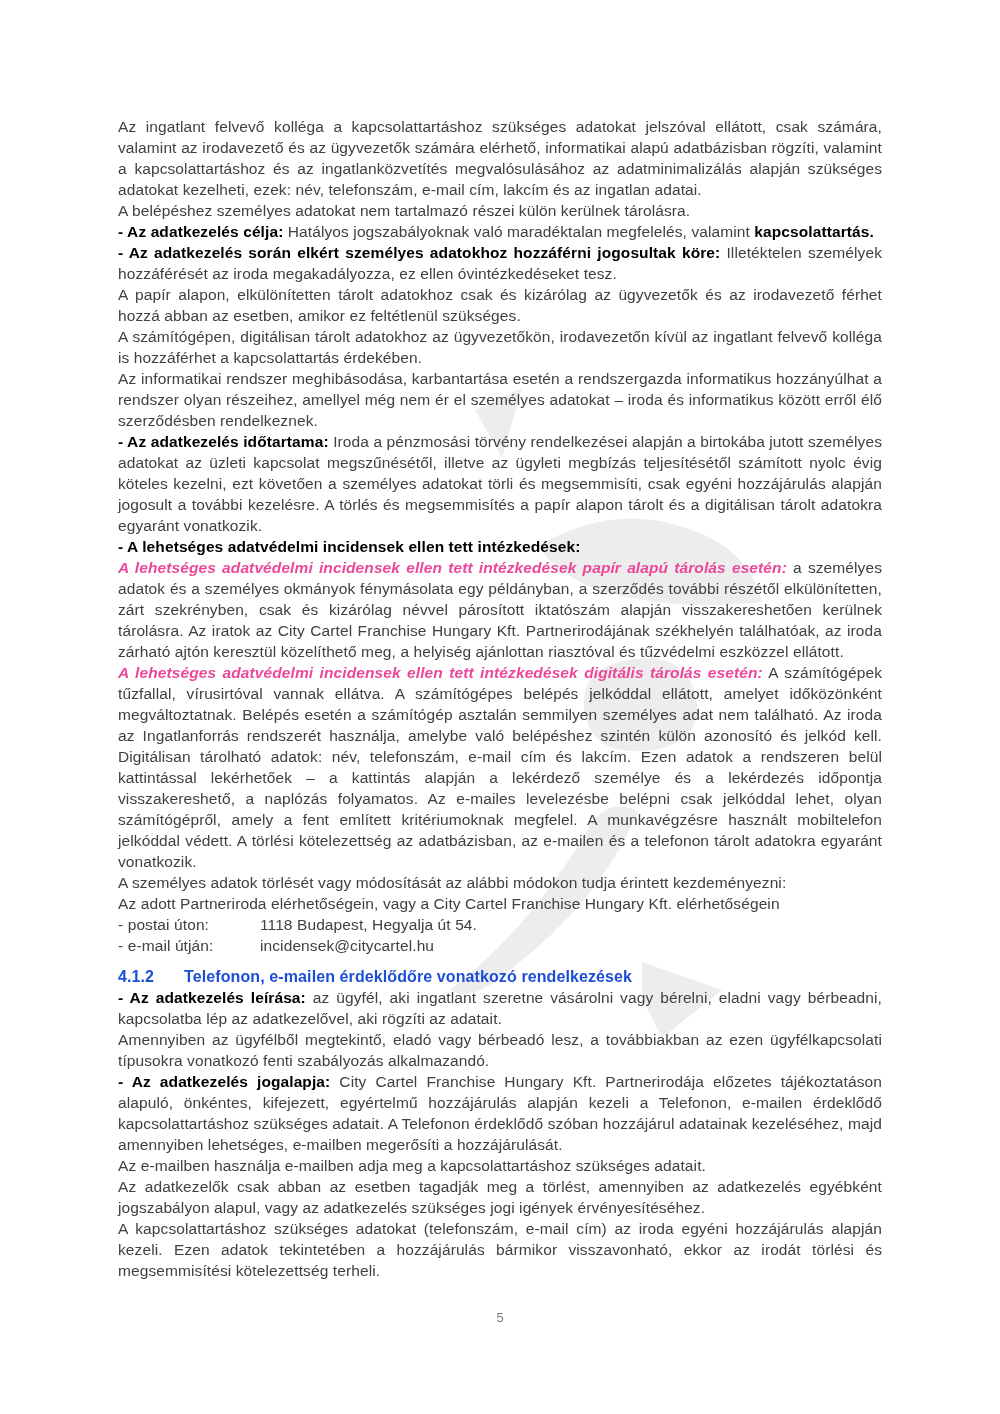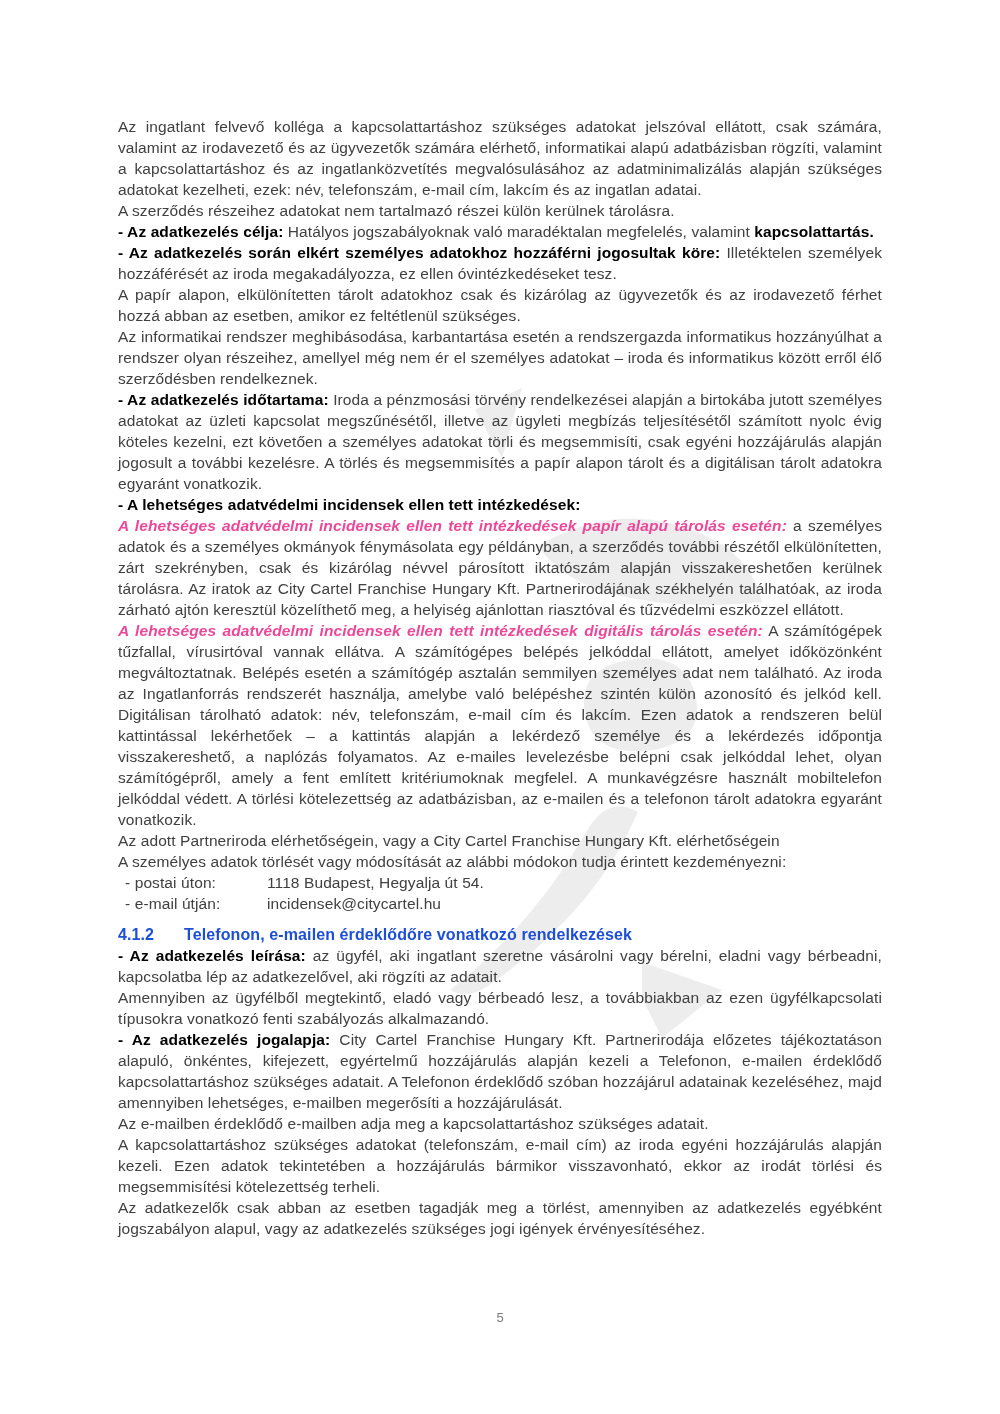--- a/index.html
+++ b/index.html
@@ -98,7 +98,7 @@
 
   <div class="content">
       <p class="para"><span>Az ingatlant felvevő kolléga a kapcsolattartáshoz szükséges adatokat jelszóval ellátott, csak számára, valamint az irodavezető és az ügyvezetők számára elérhető, informatikai alapú adatbázisban rögzíti, valamint a kapcsolattartáshoz és az ingatlanközvetítés megvalósulásához az adatminimalizálás alapján szükséges adatokat kezelheti, ezek: név, telefonszám, e-mail cím, lakcím és az ingatlan adatai.</span></p>
-      <p class="para"><span>A szerződés részeihez adatokat nem tartalmazó részei külön kerülnek tárolásra.</span></p>
+      <p class="para"><span>A belépéshez személyes adatokat nem tartalmazó részei külön kerülnek tárolásra.</span></p>
       <p class="para"><span class="lead-b">- Az adatkezelés célja:</span><span> Hatályos jogszabályoknak való maradéktalan megfelelés, valamint </span><span class="lead-b">kapcsolattartás.</span></p>
       <p class="para"><span class="lead-b">- Az adatkezelés során elkért személyes adatokhoz hozzáférni jogosultak köre:</span><span> Illetéktelen személyek hozzáférését az iroda megakadályozza, ez ellen óvintézkedéseket tesz.</span></p>
       <p class="para"><span>A papír alapon, elkülönítetten tárolt adatokhoz csak és kizárólag az ügyvezetők és az irodavezető férhet hozzá abban az esetben, amikor ez feltétlenül szükséges.</span></p>

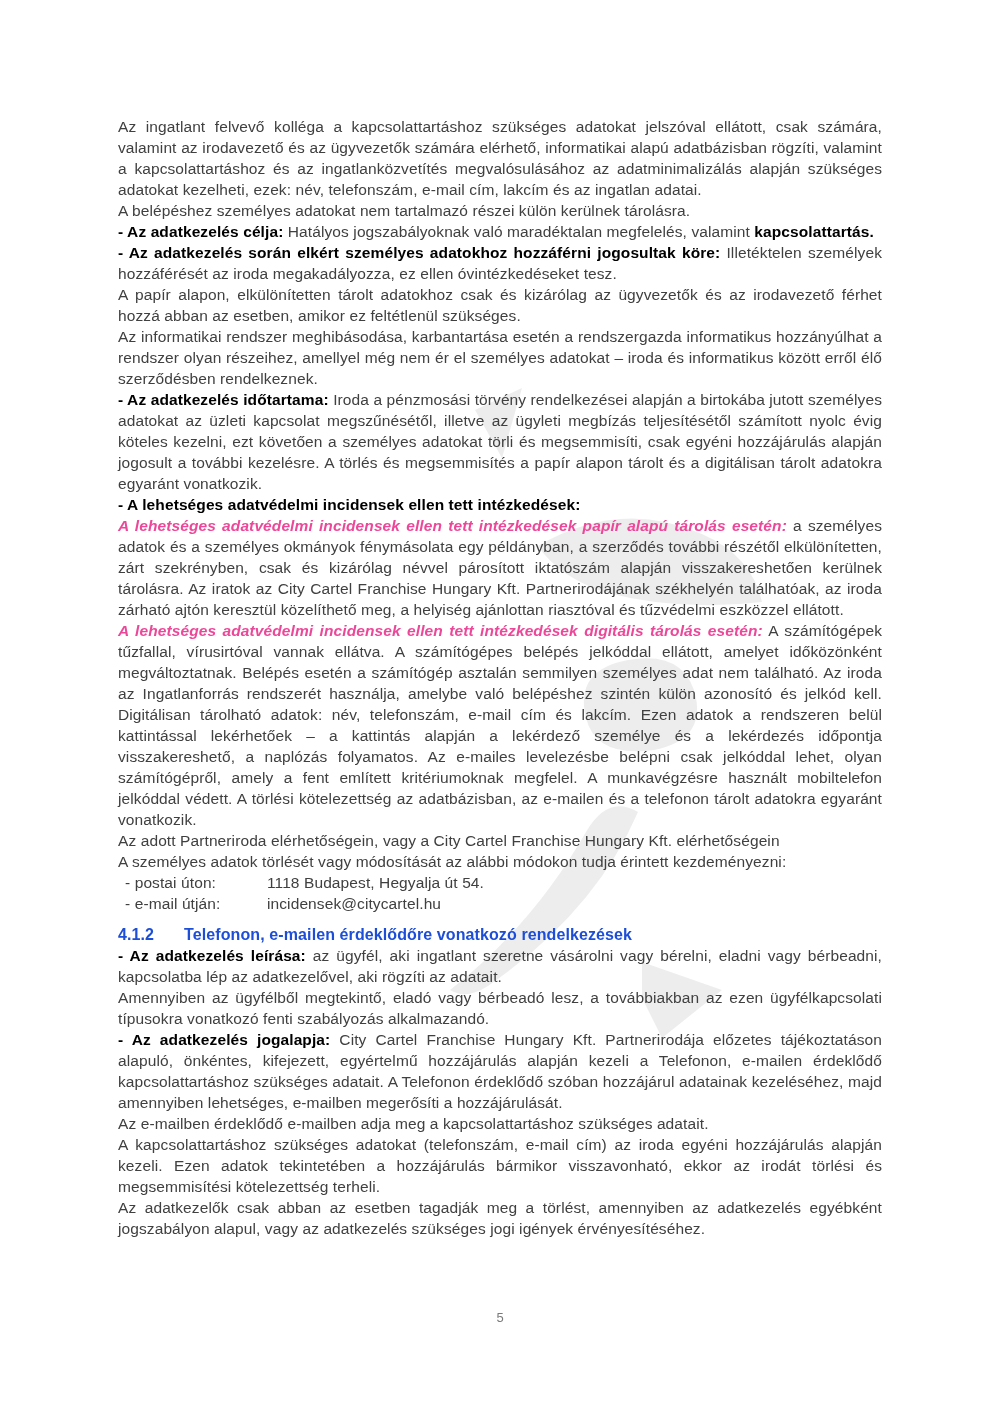--- a/index.html
+++ b/index.html
@@ -102,6 +102,7 @@
       <p class="para"><span class="lead-b">- Az adatkezelés célja:</span><span> Hatályos jogszabályoknak való maradéktalan megfelelés, valamint </span><span class="lead-b">kapcsolattartás.</span></p>
       <p class="para"><span class="lead-b">- Az adatkezelés során elkért személyes adatokhoz hozzáférni jogosultak köre:</span><span> Illetéktelen személyek hozzáférését az iroda megakadályozza, ez ellen óvintézkedéseket tesz.</span></p>
       <p class="para"><span>A papír alapon, elkülönítetten tárolt adatokhoz csak és kizárólag az ügyvezetők és az irodavezető férhet hozzá abban az esetben, amikor ez feltétlenül szükséges.</span></p>
+      <p class="para"><span>A számítógépen, digitálisan tárolt adatokhoz az ügyvezetőkön, irodavezetőn kívül az ingatlant felvevő kolléga is hozzáférhet a kapcsolattartás érdekében.</span></p>
       <p class="para"><span>Az informatikai rendszer meghibásodása, karbantartása esetén a rendszergazda informatikus hozzányúlhat a rendszer olyan részeihez, amellyel még nem ér el személyes adatokat – iroda és informatikus között erről élő szerződésben rendelkeznek.</span></p>
       <p class="para"><span class="lead-b">- Az adatkezelés időtartama:</span><span> Iroda a pénzmosási törvény rendelkezései alapján a birtokába jutott személyes adatokat az üzleti kapcsolat megszűnésétől, illetve az ügyleti megbízás teljesítésétől számított nyolc évig köteles kezelni, ezt követően a személyes adatokat törli és megsemmisíti, csak egyéni hozzájárulás alapján jogosult a további kezelésre. A törlés és megsemmisítés a papír alapon tárolt és a digitálisan tárolt adatokra egyaránt vonatkozik.</span></p>
       <p class="para"><span class="lead-b">- A lehetséges adatvédelmi incidensek ellen tett intézkedések:</span></p>

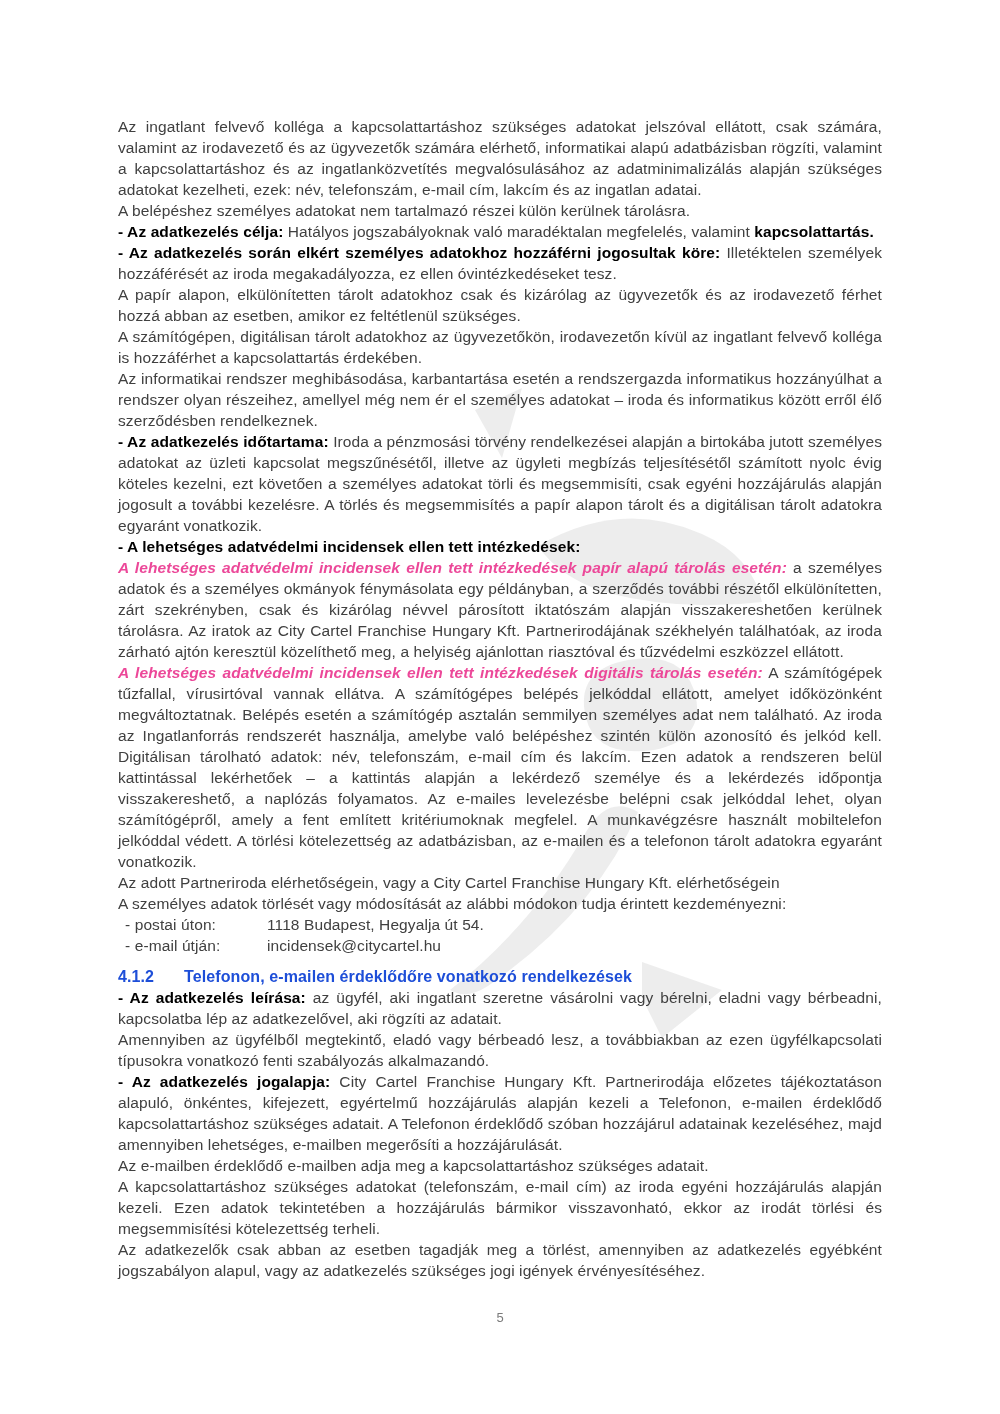--- a/index.html
+++ b/index.html
@@ -108,8 +108,8 @@
       <p class="para"><span class="lead-b">- A lehetséges adatvédelmi incidensek ellen tett intézkedések:</span></p>
       <p class="para"><span class="lead-bi">A lehetséges adatvédelmi incidensek ellen tett intézkedések papír alapú tárolás esetén:</span><span> a személyes adatok és a személyes okmányok fénymásolata egy példányban, a szerződés további részétől elkülönítetten, zárt szekrényben, csak és kizárólag névvel párosított iktatószám alapján visszakereshetően kerülnek tárolásra. Az iratok az City Cartel Franchise Hungary Kft. Partnerirodájának székhelyén találhatóak, az iroda zárható ajtón keresztül közelíthető meg, a helyiség ajánlottan riasztóval és tűzvédelmi eszközzel ellátott.</span></p>
       <p class="para"><span class="lead-bi">A lehetséges adatvédelmi incidensek ellen tett intézkedések digitális tárolás esetén:</span><span> A számítógépek tűzfallal, vírusirtóval vannak ellátva. A számítógépes belépés jelkóddal ellátott, amelyet időközönként megváltoztatnak. Belépés esetén a számítógép asztalán semmilyen személyes adat nem található. Az iroda az Ingatlanforrás rendszerét használja, amelybe való belépéshez szintén külön azonosító és jelkód kell. Digitálisan tárolható adatok: név, telefonszám, e-mail cím és lakcím. Ezen adatok a rendszeren belül kattintással lekérhetőek – a kattintás alapján a lekérdező személye és a lekérdezés időpontja visszakereshető, a naplózás folyamatos. Az e-mailes levelezésbe belépni csak jelkóddal lehet, olyan számítógépről, amely a fent említett kritériumoknak megfelel. A munkavégzésre használt mobiltelefon jelkóddal védett. A törlési kötelezettség az adatbázisban, az e-mailen és a telefonon tárolt adatokra egyaránt vonatkozik.</span></p>
+      <p class="para"><span>A személyes adatok törlését vagy módosítását az alábbi módokon tudja érintett kezdeményezni:</span></p>
       <p class="para"><span>Az adott Partneriroda elérhetőségein, vagy a City Cartel Franchise Hungary Kft. elérhetőségein</span></p>
-      <p class="para"><span>A személyes adatok törlését vagy módosítását az alábbi módokon tudja érintett kezdeményezni:</span></p>
       <div class="contact-row">
         <span class="contact-label">- postai úton:</span>
         <span class="contact-value">1118 Budapest, Hegyalja út 54.</span>

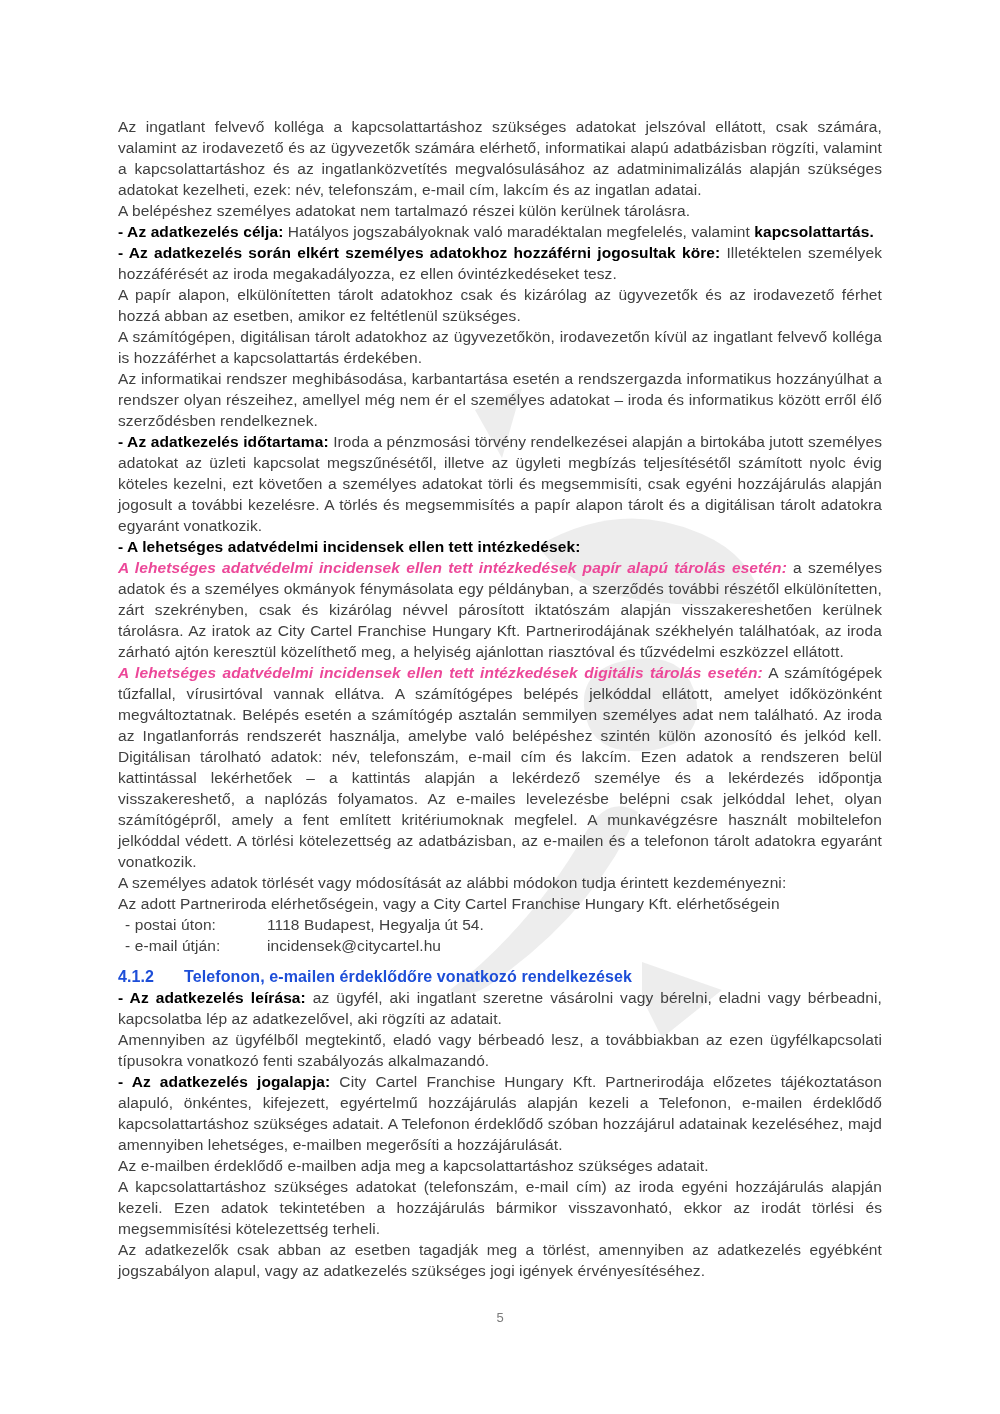--- a/index.html
+++ b/index.html
@@ -51,7 +51,6 @@
   }
   .contact-label {
     flex: 0 0 142px;
-    margin-left: 7px;
   }
   .contact-value {
     flex: 1;

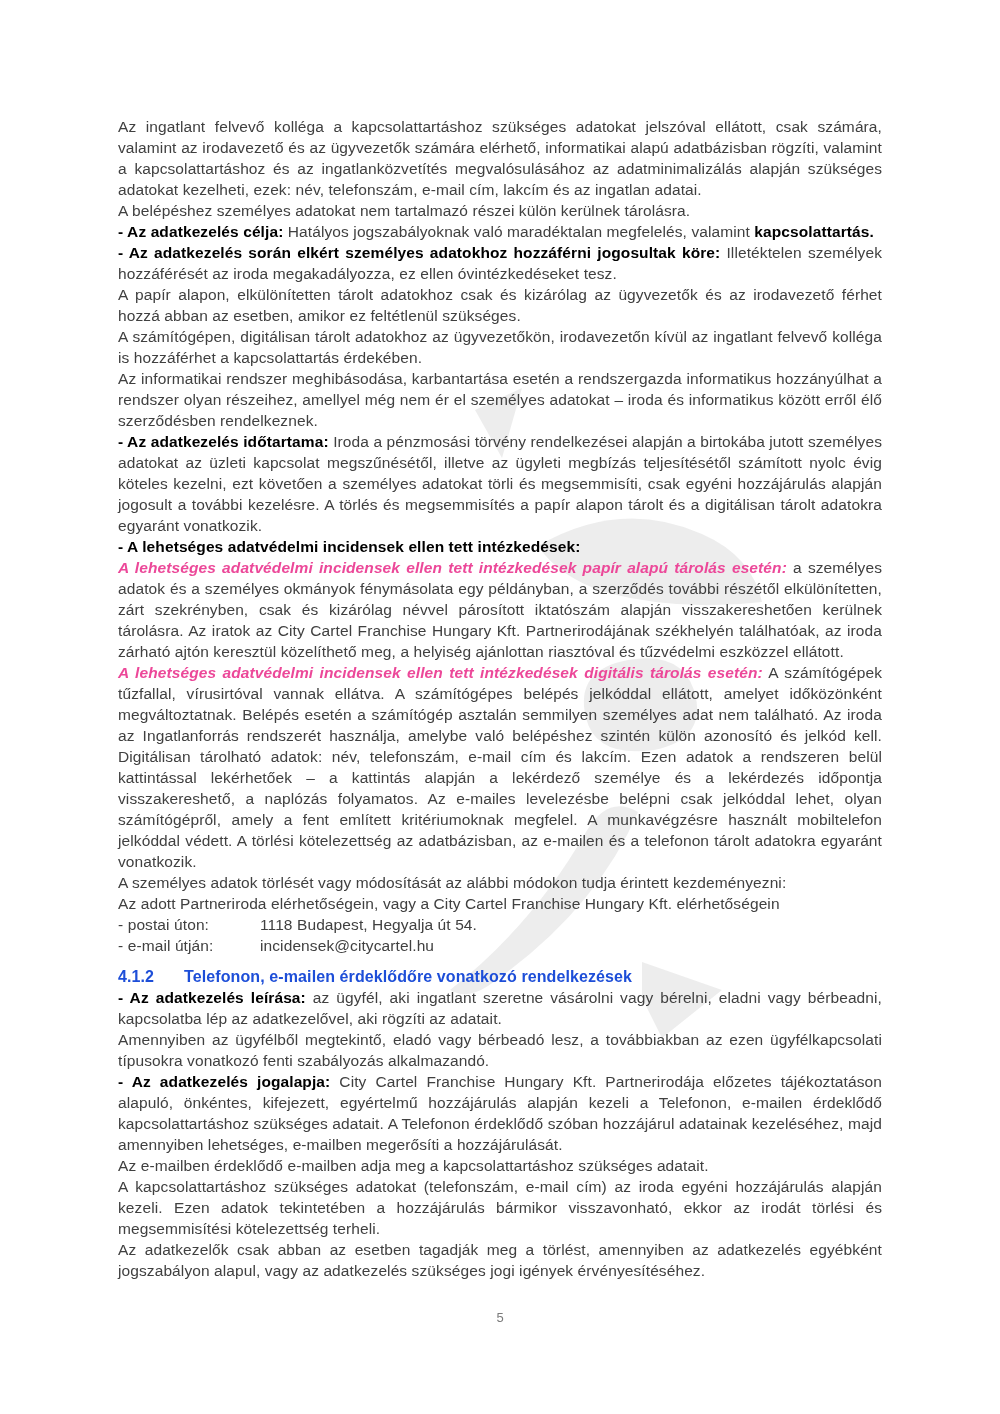--- a/index.html
+++ b/index.html
@@ -122,7 +122,7 @@
       <p class="para"><span class="lead-b">- Az adatkezelés leírása:</span><span> az ügyfél, aki ingatlant szeretne vásárolni vagy bérelni, eladni vagy bérbeadni, kapcsolatba lép az adatkezelővel, aki rögzíti az adatait.</span></p>
       <p class="para"><span>Amennyiben az ügyfélből megtekintő, eladó vagy bérbeadó lesz, a továbbiakban az ezen ügyfélkapcsolati típusokra vonatkozó fenti szabályozás alkalmazandó.</span></p>
       <p class="para"><span class="lead-b">- Az adatkezelés jogalapja:</span><span> City Cartel Franchise Hungary Kft. Partnerirodája előzetes tájékoztatáson alapuló, önkéntes, kifejezett, egyértelmű hozzájárulás alapján kezeli a Telefonon, e-mailen érdeklődő kapcsolattartáshoz szükséges adatait. A Telefonon érdeklődő szóban hozzájárul adatainak kezeléséhez, majd amennyiben lehetséges, e-mailben megerősíti a hozzájárulását.</span></p>
-      <p class="para"><span>Az e-mailben érdeklődő e-mailben adja meg a kapcsolattartáshoz szükséges adatait.</span></p>
+      <p class="para"><span>Az e-mailben használja e-mailben adja meg a kapcsolattartáshoz szükséges adatait.</span></p>
       <p class="para"><span>A kapcsolattartáshoz szükséges adatokat (telefonszám, e-mail cím) az iroda egyéni hozzájárulás alapján kezeli. Ezen adatok tekintetében a hozzájárulás bármikor visszavonható, ekkor az irodát törlési és megsemmisítési kötelezettség terheli.</span></p>
       <p class="para"><span>Az adatkezelők csak abban az esetben tagadják meg a törlést, amennyiben az adatkezelés egyébként jogszabályon alapul, vagy az adatkezelés szükséges jogi igények érvényesítéséhez.</span></p>
     </div>

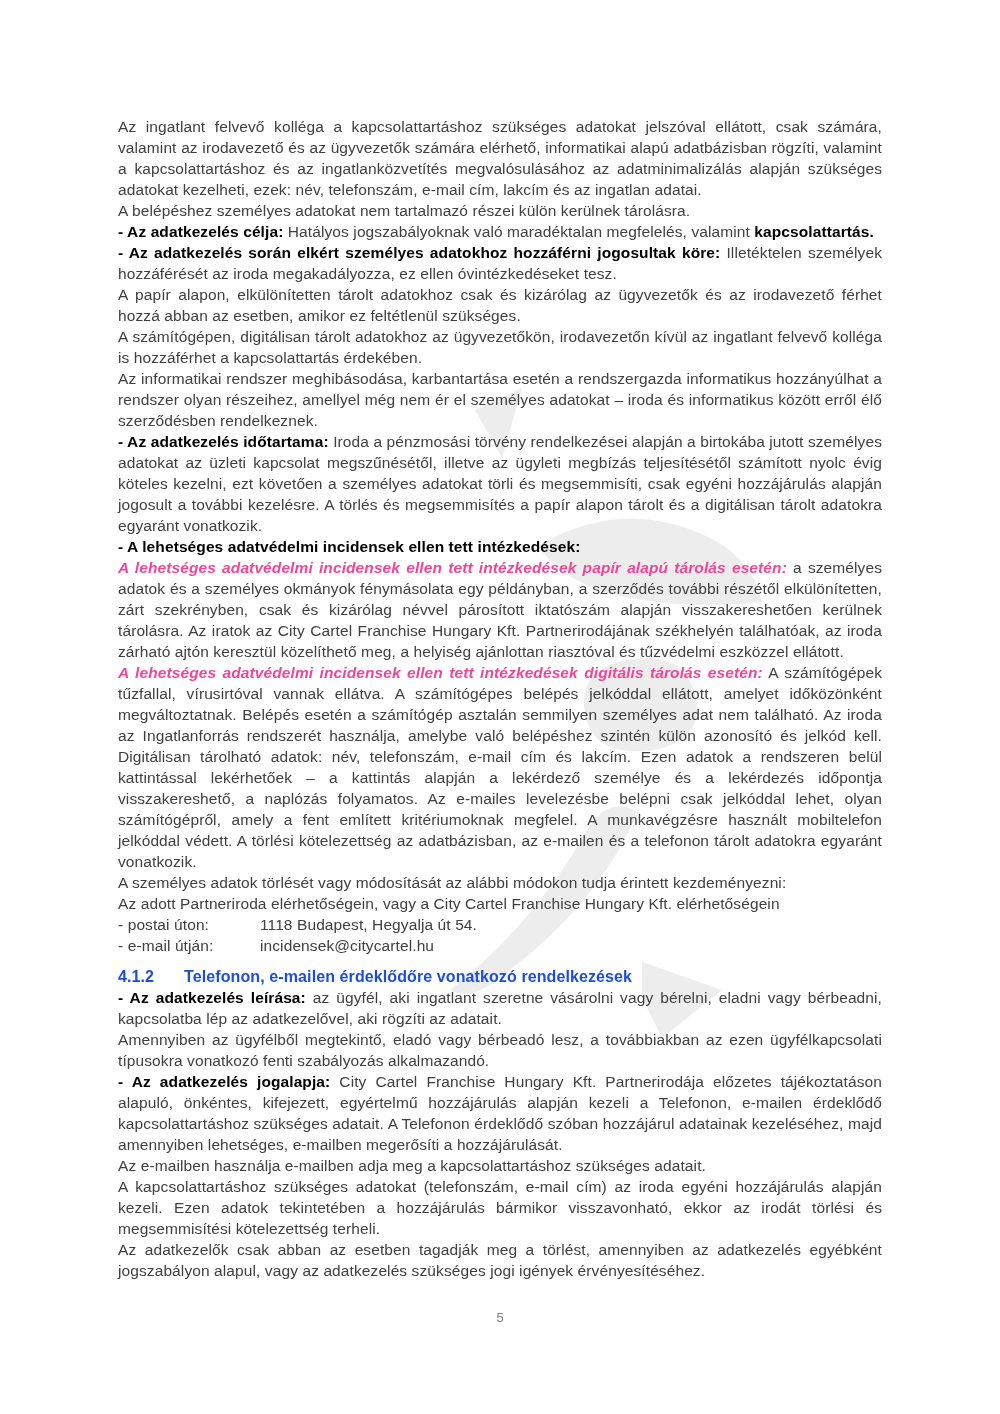--- a/index.html
+++ b/index.html
@@ -123,8 +123,8 @@
       <p class="para"><span>Amennyiben az ügyfélből megtekintő, eladó vagy bérbeadó lesz, a továbbiakban az ezen ügyfélkapcsolati típusokra vonatkozó fenti szabályozás alkalmazandó.</span></p>
       <p class="para"><span class="lead-b">- Az adatkezelés jogalapja:</span><span> City Cartel Franchise Hungary Kft. Partnerirodája előzetes tájékoztatáson alapuló, önkéntes, kifejezett, egyértelmű hozzájárulás alapján kezeli a Telefonon, e-mailen érdeklődő kapcsolattartáshoz szükséges adatait. A Telefonon érdeklődő szóban hozzájárul adatainak kezeléséhez, majd amennyiben lehetséges, e-mailben megerősíti a hozzájárulását.</span></p>
       <p class="para"><span>Az e-mailben használja e-mailben adja meg a kapcsolattartáshoz szükséges adatait.</span></p>
+      <p class="para"><span>Az adatkezelők csak abban az esetben tagadják meg a törlést, amennyiben az adatkezelés egyébként jogszabályon alapul, vagy az adatkezelés szükséges jogi igények érvényesítéséhez.</span></p>
       <p class="para"><span>A kapcsolattartáshoz szükséges adatokat (telefonszám, e-mail cím) az iroda egyéni hozzájárulás alapján kezeli. Ezen adatok tekintetében a hozzájárulás bármikor visszavonható, ekkor az irodát törlési és megsemmisítési kötelezettség terheli.</span></p>
-      <p class="para"><span>Az adatkezelők csak abban az esetben tagadják meg a törlést, amennyiben az adatkezelés egyébként jogszabályon alapul, vagy az adatkezelés szükséges jogi igények érvényesítéséhez.</span></p>
     </div>
 
   <div class="footer">5</div>

